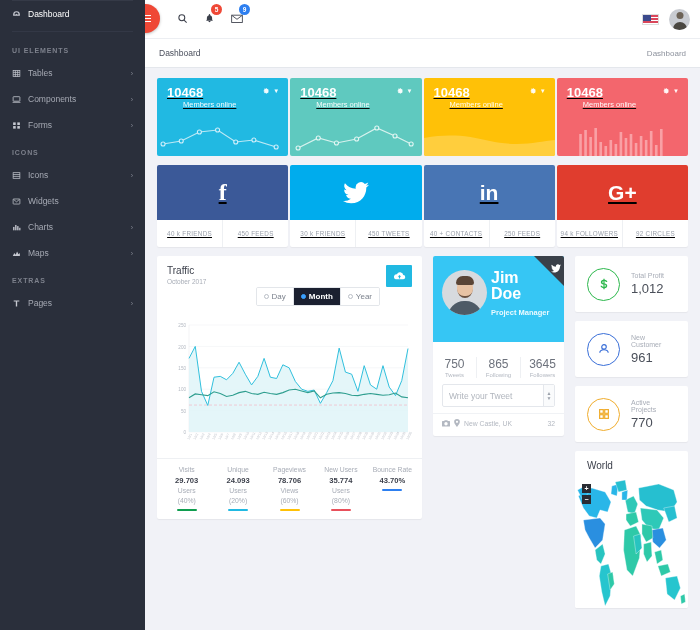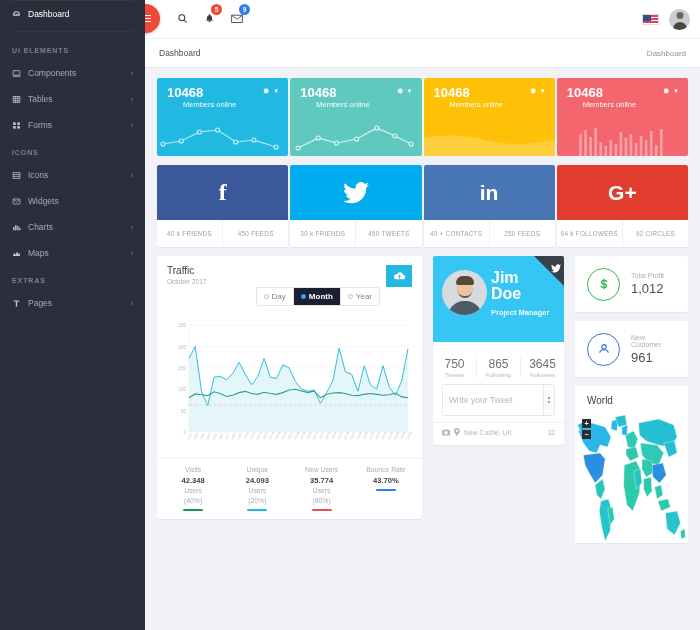--- a/index.html
+++ b/index.html
@@ -268,22 +268,22 @@
     <div class="nav-head">UI ELEMENTS</div>
     <div class="nav-item">
       <span class="nav-ico">
+        <svg width="9" height="9" viewBox="0 0 16 16" fill="none" stroke="currentColor" stroke-width="1.3">
+          <rect x="2" y="2.5" width="12" height="11"></rect>
+            <path d="M2 6h12M2 10h12M6 2.5v11M10 2.5v11"></path>
+        </svg>
+      </span>
+      <span class="nav-label">Tables</span>
+      <span class="nav-caret">›</span>
+    </div>
+    <div class="nav-item">
+      <span class="nav-ico">
         <svg width="9" height="9" viewBox="0 0 16 16" fill="none" stroke="currentColor" stroke-width="1.4">
           <rect x="2" y="3" width="12" height="8" rx="1"></rect>
             <path d="M1 13h14"></path>
         </svg>
       </span>
       <span class="nav-label">Components</span>
-      <span class="nav-caret">›</span>
-    </div>
-    <div class="nav-item">
-      <span class="nav-ico">
-        <svg width="9" height="9" viewBox="0 0 16 16" fill="none" stroke="currentColor" stroke-width="1.3">
-          <rect x="2" y="2.5" width="12" height="11"></rect>
-            <path d="M2 6h12M2 10h12M6 2.5v11M10 2.5v11"></path>
-        </svg>
-      </span>
-      <span class="nav-label">Tables</span>
       <span class="nav-caret">›</span>
     </div>
     <div class="nav-item">

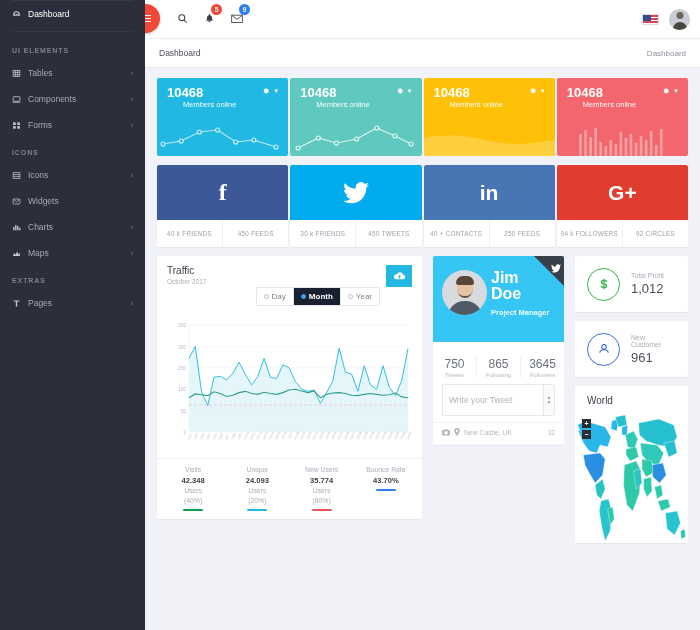--- a/index.html
+++ b/index.html
@@ -92,7 +92,7 @@
 
   .content { padding: 10px 12px; }
 
-  .row { display: flex; gap: 2px; margin-bottom: 9px; }
+  .row { display: flex; gap: 2px; margin-bottom: 9px; text-decoration: underline; }
 
   
   .stat {

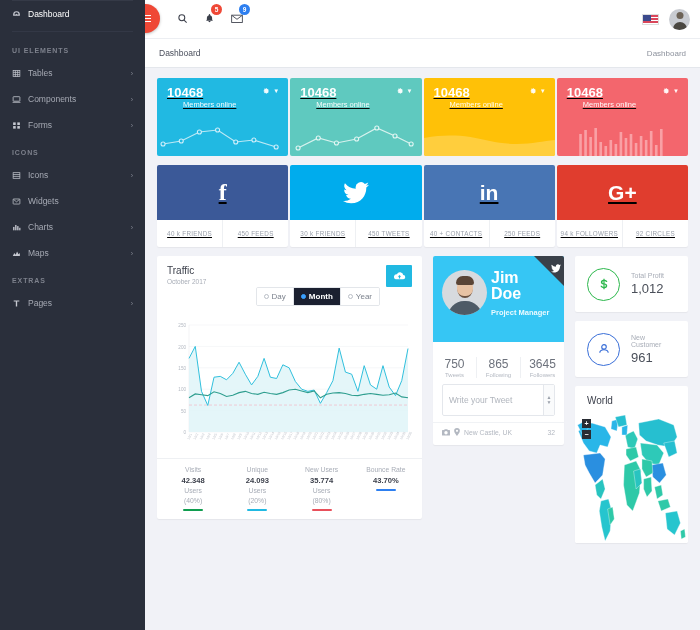--- a/index.html
+++ b/index.html
@@ -202,7 +202,7 @@
   .pf-stat .l { font-size: 6px; color: #b3b8c1; margin-top: 1px; }
   .pf-tweet { padding: 0 9px 6px; }
   .tweet-box {
-    border: 1px solid #e4e7ec; border-radius: 2px; height: 32px;
+    border: 1px solid #e4e7ec; border-radius: 2px; height: 23px;
     display: flex; align-items: center; padding: 0 6px;
     font-size: 8.5px; color: #b0b5bd; position: relative;
   }

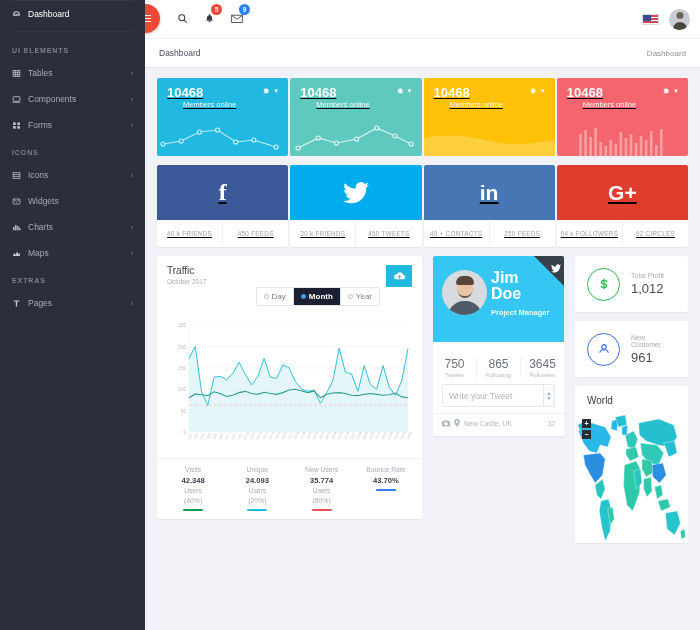--- a/index.html
+++ b/index.html
@@ -747,6 +747,20 @@
               <div class="mcard-val">961</div>
             </div>
           </div>
+          <div class="mcard">
+            <div class="mcard-ico mc-orange">
+              <svg width="14" height="14" viewBox="0 0 16 16" fill="none" stroke="currentColor" stroke-width="1.4">
+                <rect x="3" y="3" width="4.2" height="4.2"></rect>
+                  <rect x="8.8" y="3" width="4.2" height="4.2"></rect>
+                <rect x="3" y="8.8" width="4.2" height="4.2"></rect>
+                  <rect x="8.8" y="8.8" width="4.2" height="4.2"></rect>
+              </svg>
+            </div>
+            <div>
+              <div class="mcard-lbl">Active Projects</div>
+              <div class="mcard-val">770</div>
+            </div>
+          </div>
 
           <div class="panel world">
             <div class="world-title">World</div>

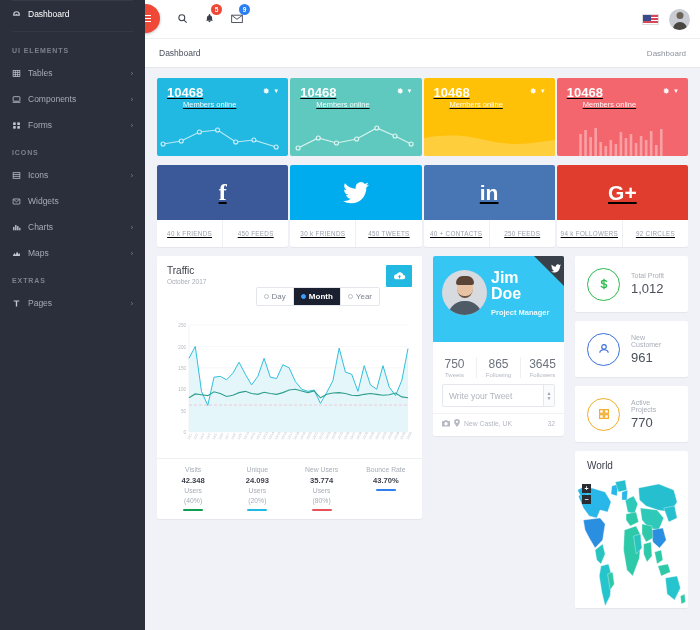--- a/index.html
+++ b/index.html
@@ -634,7 +634,7 @@
             <div class="metrics">
               <div class="metric">
                 <div class="metric-label">Visits</div>
-                <div class="metric-value">42.348</div>
+                <div class="metric-value">29.703</div>
                 <div class="metric-label">Users</div>
                 <div class="metric-label">(40%)</div>
                 <div class="metric-bar" style="background:#0f9d4f"></div>

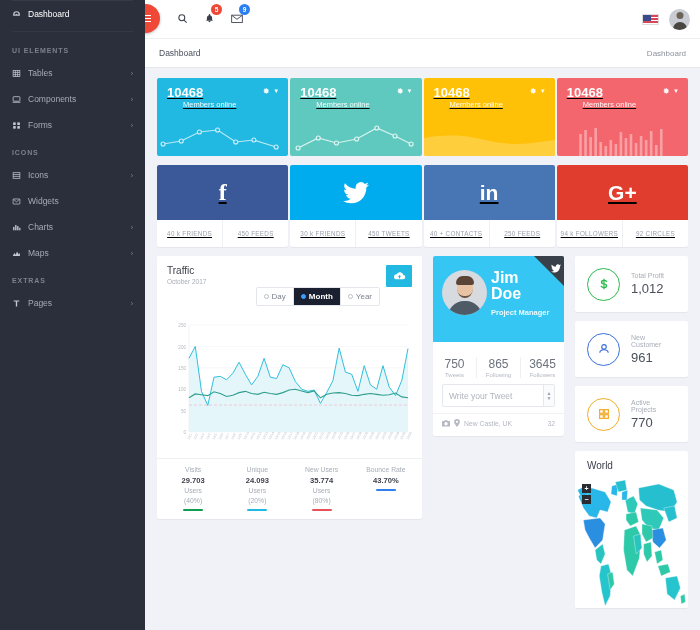--- a/index.html
+++ b/index.html
@@ -647,6 +647,13 @@
                 <div class="metric-bar" style="background:#21b9e2"></div>
               </div>
               <div class="metric">
+                <div class="metric-label">Pageviews</div>
+                <div class="metric-value">78.706</div>
+                <div class="metric-label">Views</div>
+                <div class="metric-label">(60%)</div>
+                <div class="metric-bar" style="background:#ffc107"></div>
+              </div>
+              <div class="metric">
                 <div class="metric-label">New Users</div>
                 <div class="metric-value">35.774</div>
                 <div class="metric-label">Users</div>

